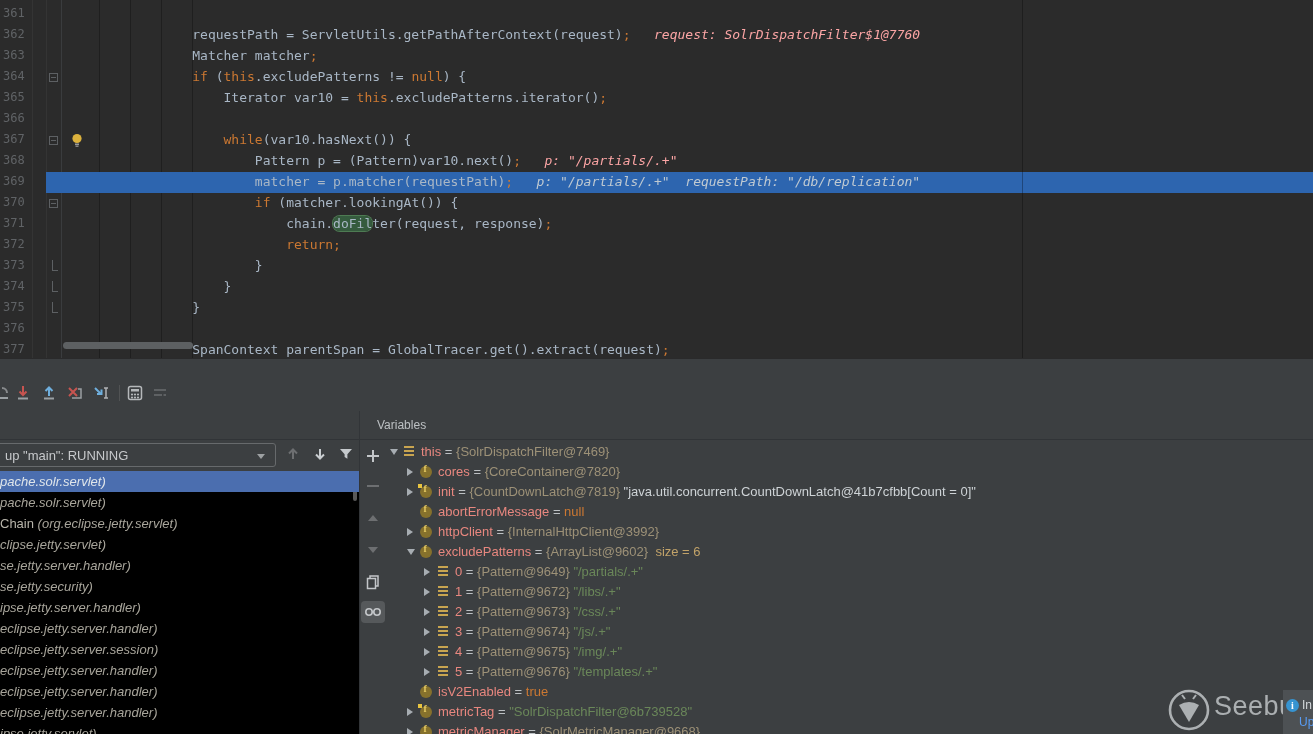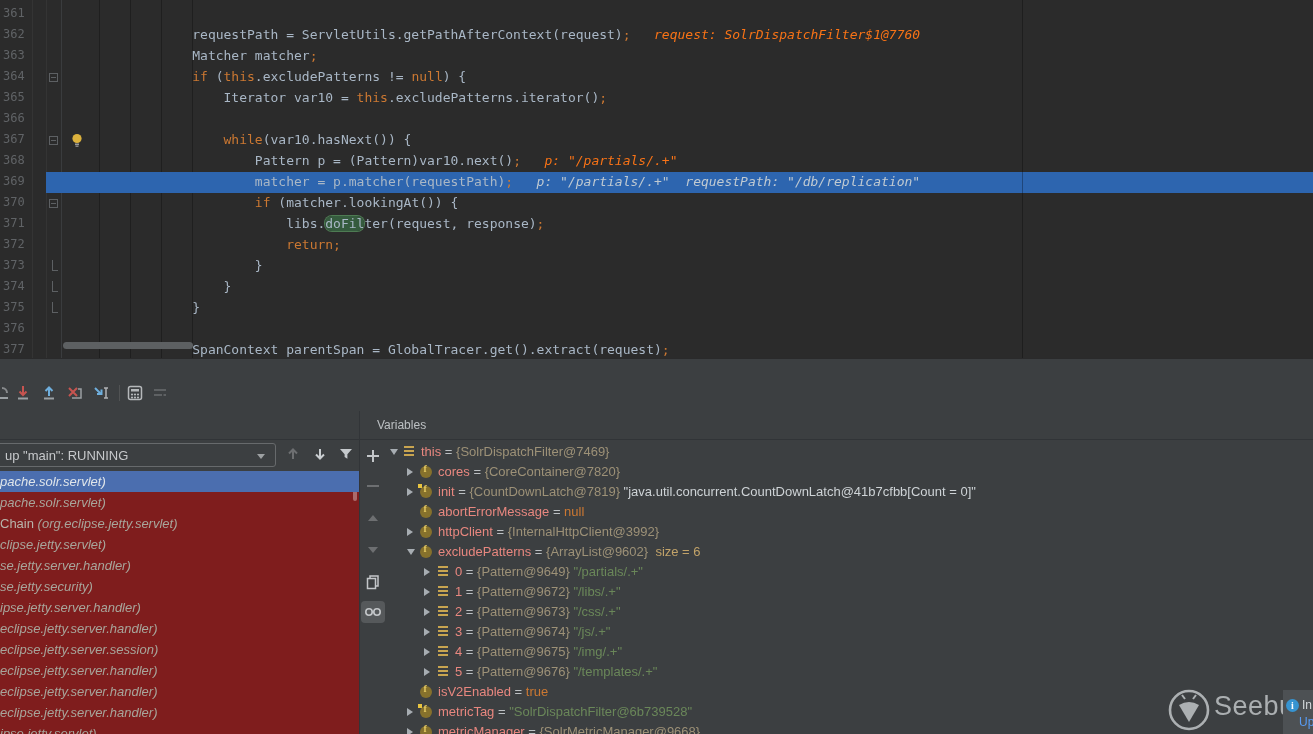--- a/index.html
+++ b/index.html
@@ -15,7 +15,7 @@
   .lnum{position:absolute;left:3px;top:2px;font:12px "DejaVu Sans Mono",monospace;color:#606366;z-index:4;}
   .ctext{position:absolute;left:67px;top:2px;font:13px "DejaVu Sans Mono",monospace;white-space:pre;z-index:4;}
   .cp{color:#a9b7c6}.ck{color:#cc7832}
-  .ch{color:#f97316;font-style:italic}
+  .ch{color:#fca5a5;font-style:italic}
   .chb{color:#c0cad2;font-style:italic}
   .csel{background:#355b3e;box-shadow:0 0 0 1px #4e7b53;border-radius:7px;}
   .fold-start{position:absolute;left:49px;top:6px;width:7px;height:7px;border:1px solid #5d6063;z-index:5;}

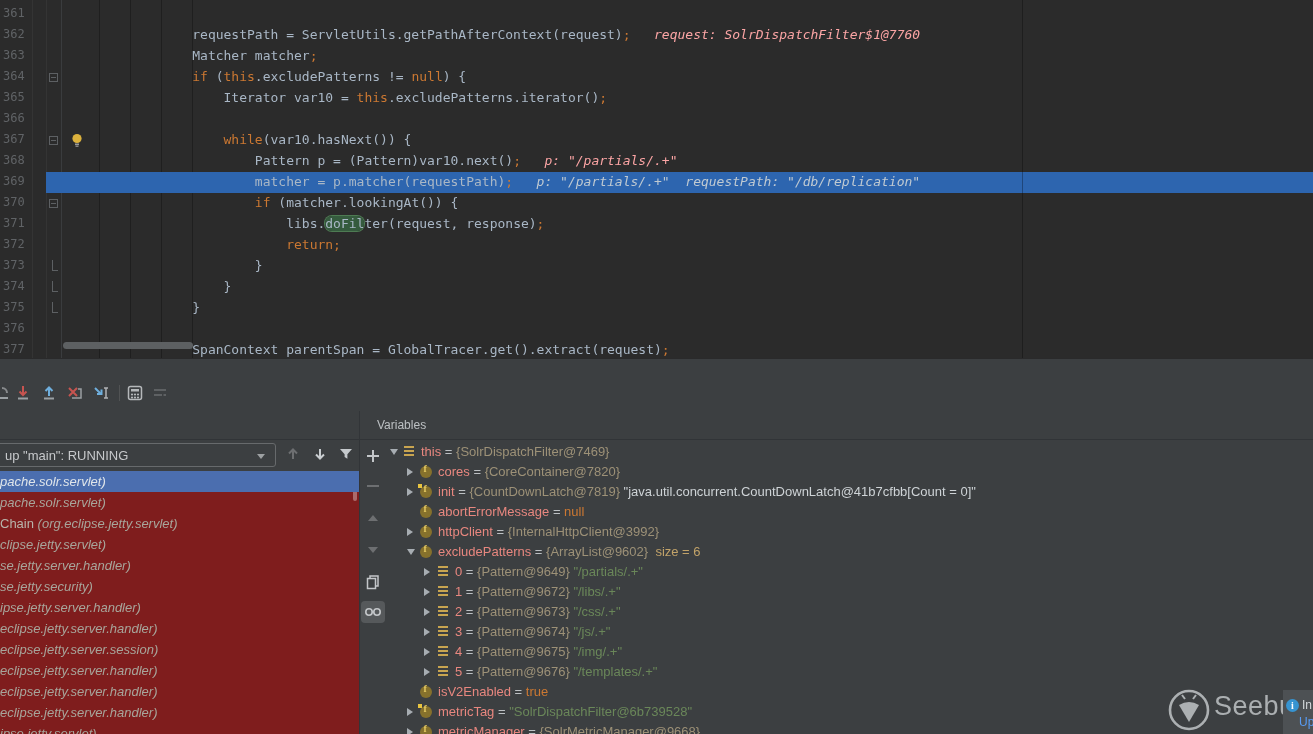--- a/index.html
+++ b/index.html
@@ -138,7 +138,7 @@
         </div>
         <div class="code-row" style="top: 214px;">
           <span class="lnum">371</span>
-          <span class="ctext"><span class="cp">                            libs.</span><span class="cp csel">doFil</span><span class="cp">ter(request, response)</span><span class="ck">;</span></span>
+          <span class="ctext"><span class="cp">                            chain.</span><span class="cp csel">doFil</span><span class="cp">ter(request, response)</span><span class="ck">;</span></span>
         </div>
         <div class="code-row" style="top: 235px; padding-left: 24px;">
           <span class="lnum">372</span>

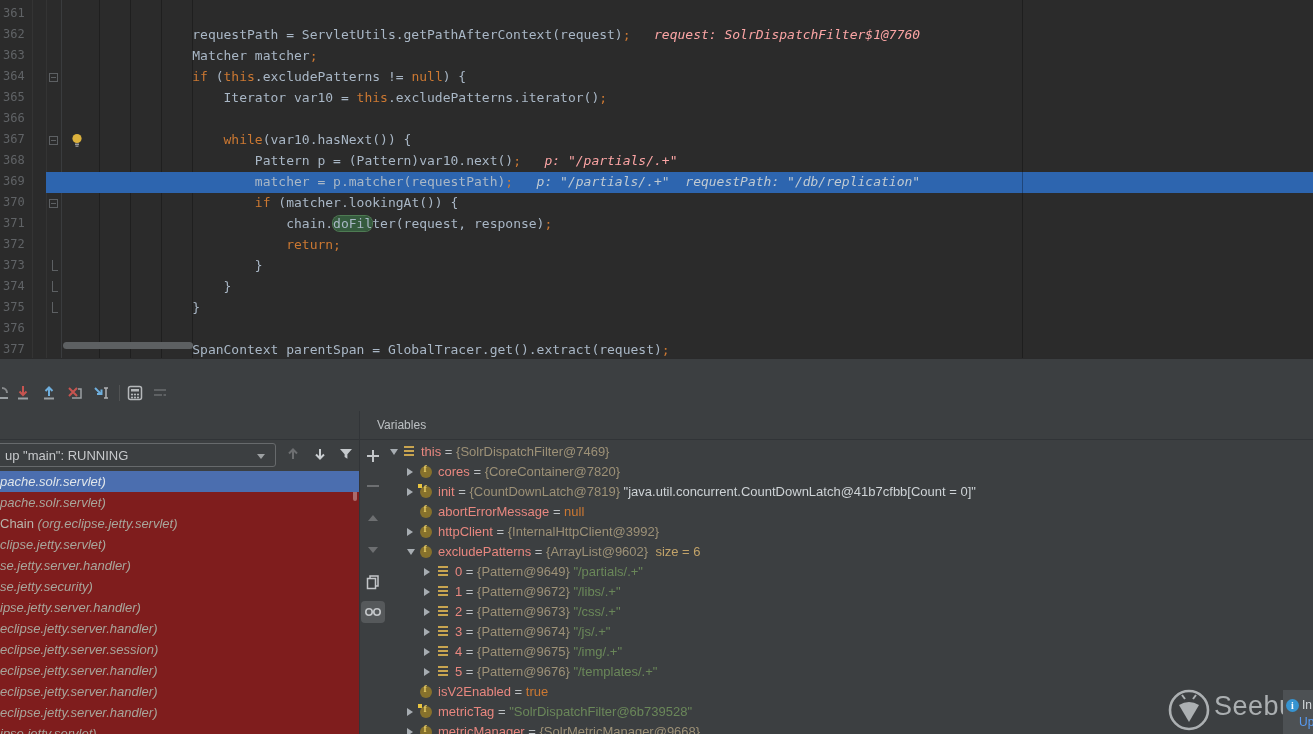--- a/index.html
+++ b/index.html
@@ -37,7 +37,7 @@
   #combo-caret{position:absolute;right:10px;top:10px;width:0;height:0;border-left:4px solid transparent;
     border-right:4px solid transparent;border-top:5px solid #9da0a2;}
   .fr-btn{position:absolute;top:85px;width:22px;height:22px;}
-  #frames-list{position:absolute;left:0;top:112px;width:359px;bottom:0;background:#7f1d1d;overflow:hidden;}
+  #frames-list{position:absolute;left:0;top:112px;width:359px;bottom:0;background:#000000;overflow:hidden;}
   .frame-row{position:absolute;left:0;right:0;height:21px;font-size:13px;font-style:italic;color:#a8a59b;
     line-height:21px;white-space:pre;}
   .frame-row .fr-pre{font-style:normal;color:#b8b5ab;}

